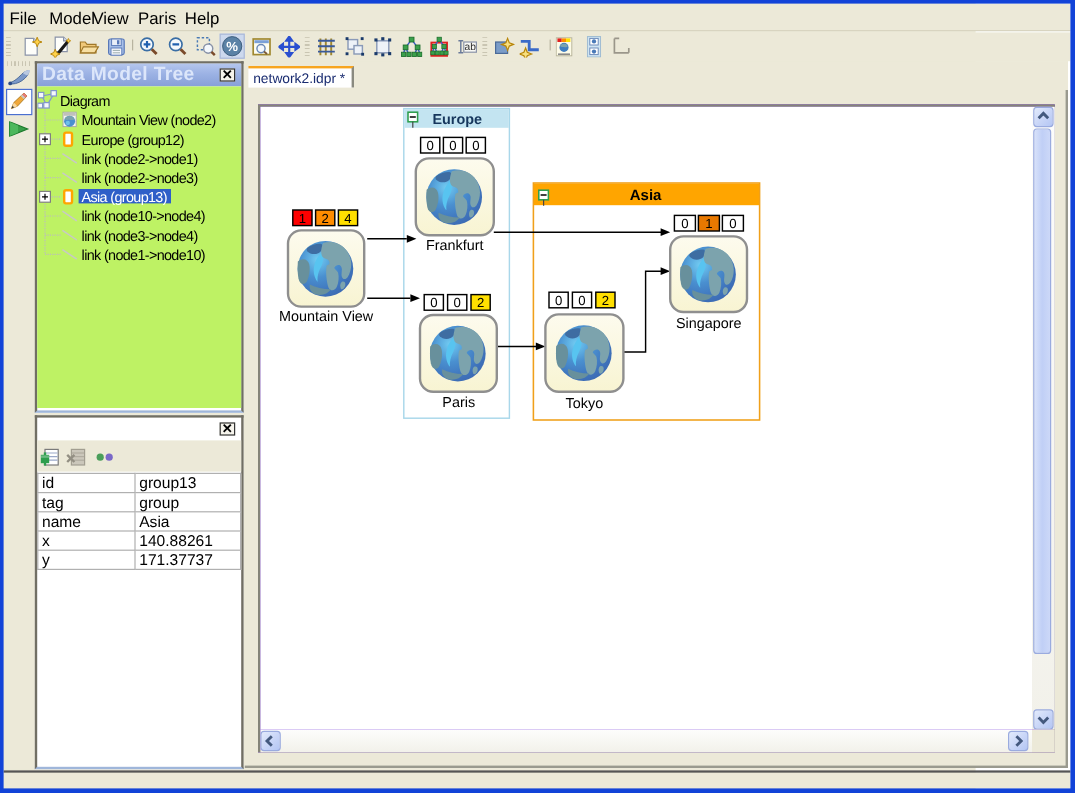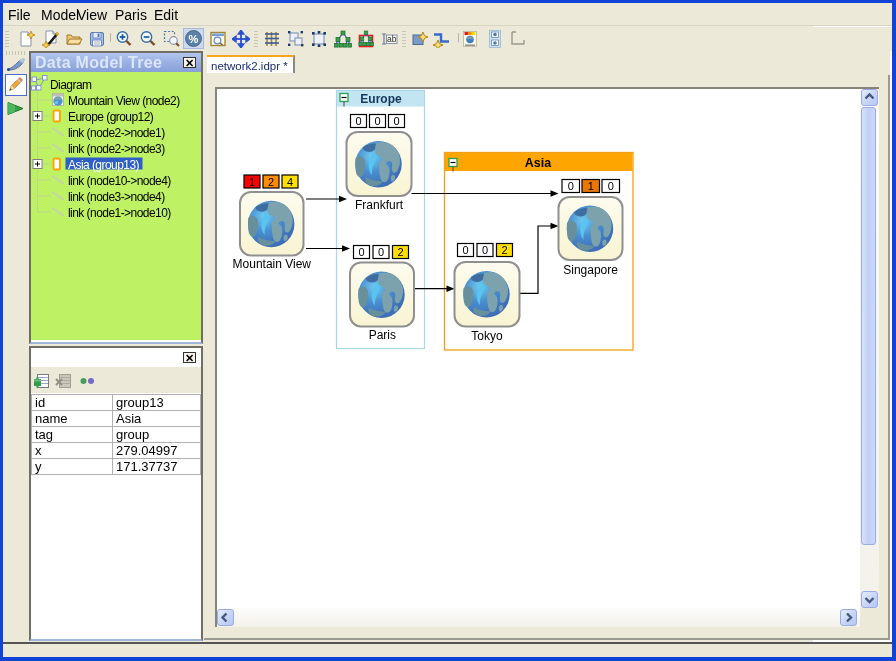--- a/index.html
+++ b/index.html
@@ -74,7 +74,7 @@
       <span style="left:38px">Model</span>
     <span style="left:74px">View</span>
       <span style="left:112px">Paris</span>
-    <span style="left:151px">Edit</span>
+    <span style="left:151px">Help</span>
   </div>
 
   <div id="toolbar">

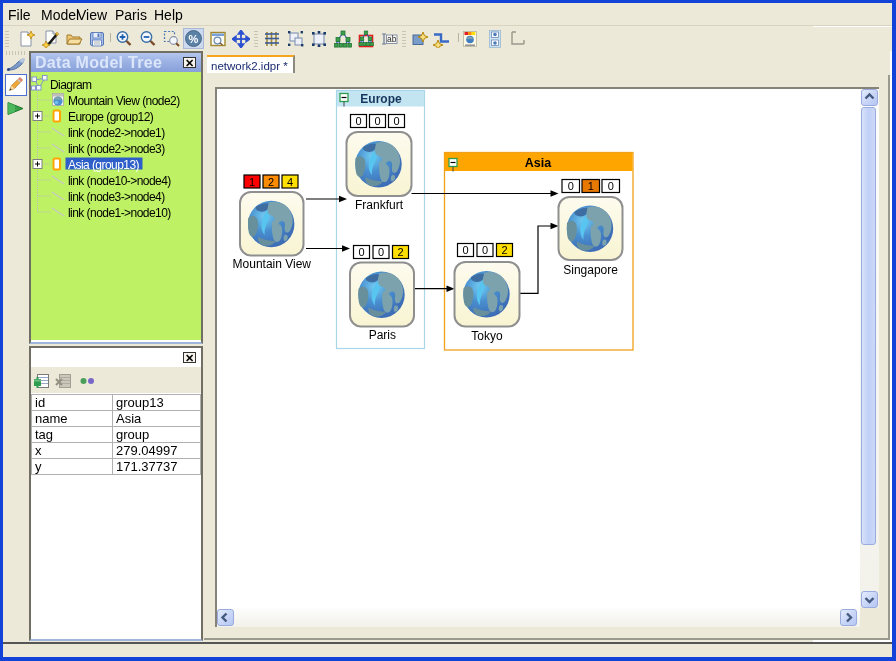--- a/index.html
+++ b/index.html
@@ -363,12 +363,12 @@
             <td>group13</td>
           </tr>
       <tr>
+            <td class="c1">tag</td>
+            <td>group</td>
+          </tr>
+      <tr>
             <td class="c1">name</td>
             <td>Asia</td>
-          </tr>
-      <tr>
-            <td class="c1">tag</td>
-            <td>group</td>
           </tr>
       <tr>
             <td class="c1">x</td>

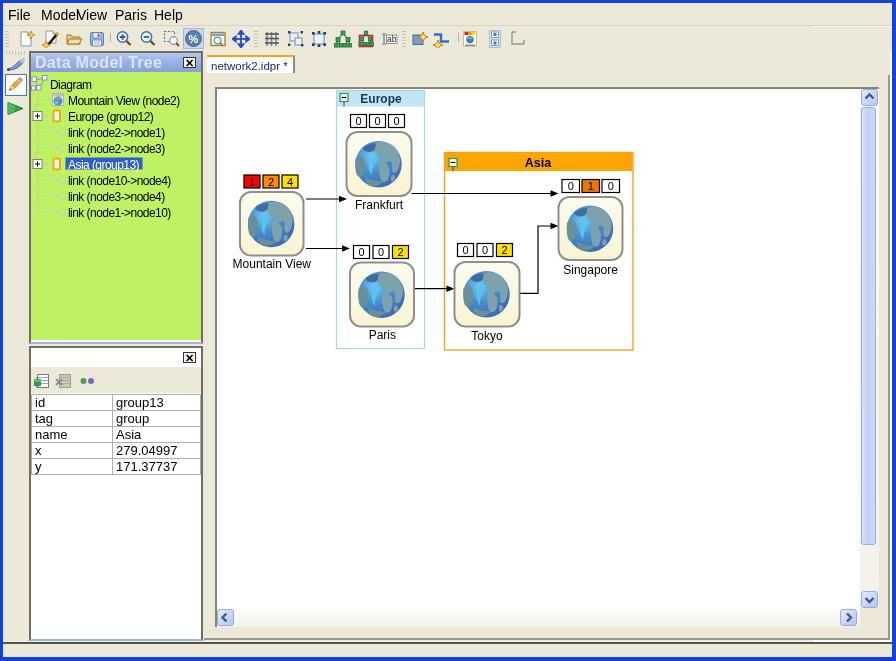--- a/index.html
+++ b/index.html
@@ -372,7 +372,7 @@
           </tr>
       <tr>
             <td class="c1">x</td>
-            <td>279.04997</td>
+            <td>140.88261</td>
           </tr>
       <tr>
             <td class="c1">y</td>

